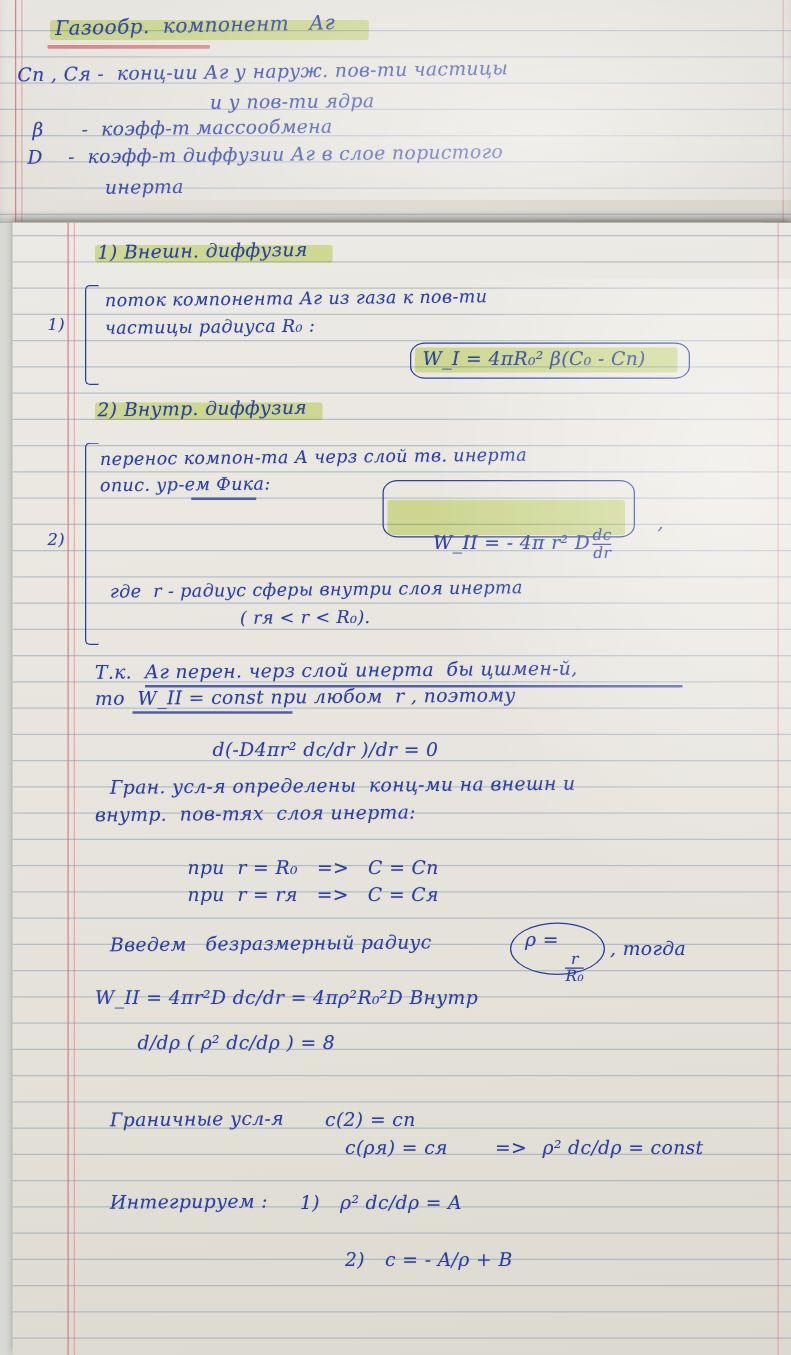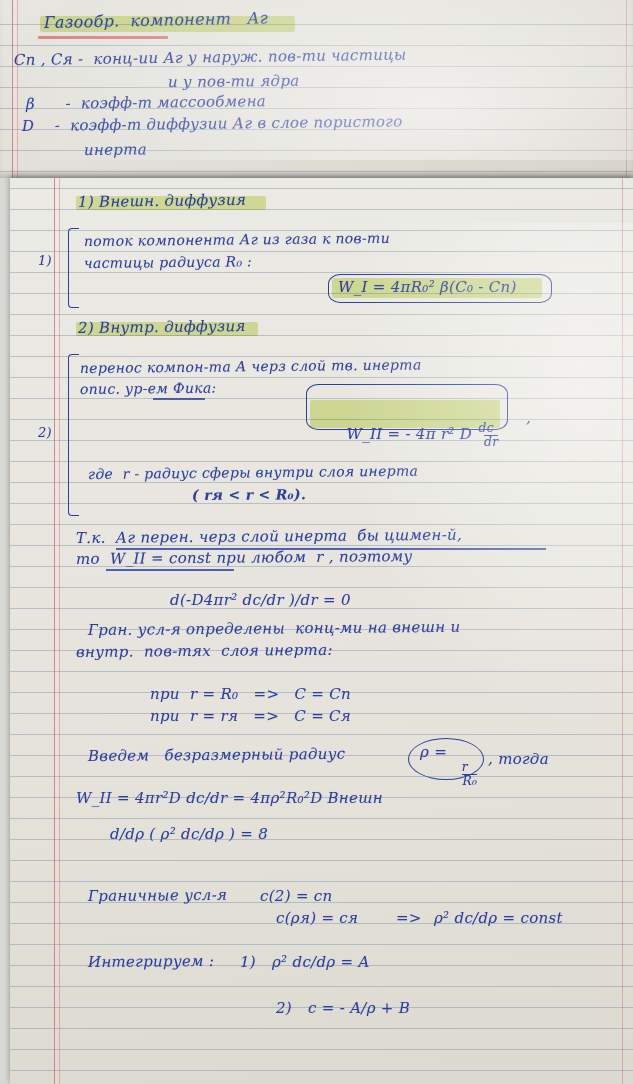--- a/index.html
+++ b/index.html
@@ -266,7 +266,7 @@
     <div class="hw s15" style="left:516px; top:232px;">,</div>
 
     <div class="hw" style="left:78px; top:288px; transform: rotate(-0.6deg);">где  r - радиус сферы внутри слоя инерта</div>
-    <div class="hw" style="left:182px; top:309px; transform: rotate(-0.4deg); font-weight: bold;">( rя &lt; r &lt; R₀).</div>
+    <div class="hw" style="left:182px; top:309px; transform: rotate(-0.4deg);">( rя &lt; r &lt; R₀).</div>
 
     <div class="hw s15" style="left:66px; top:352px; transform: rotate(-0.5deg);">Т.к.  Аг перен. черз слой инерта  бы цшмен-й,</div>
     <div class="underline-blue" style="left:106px; top:370px; width:430px;"></div>

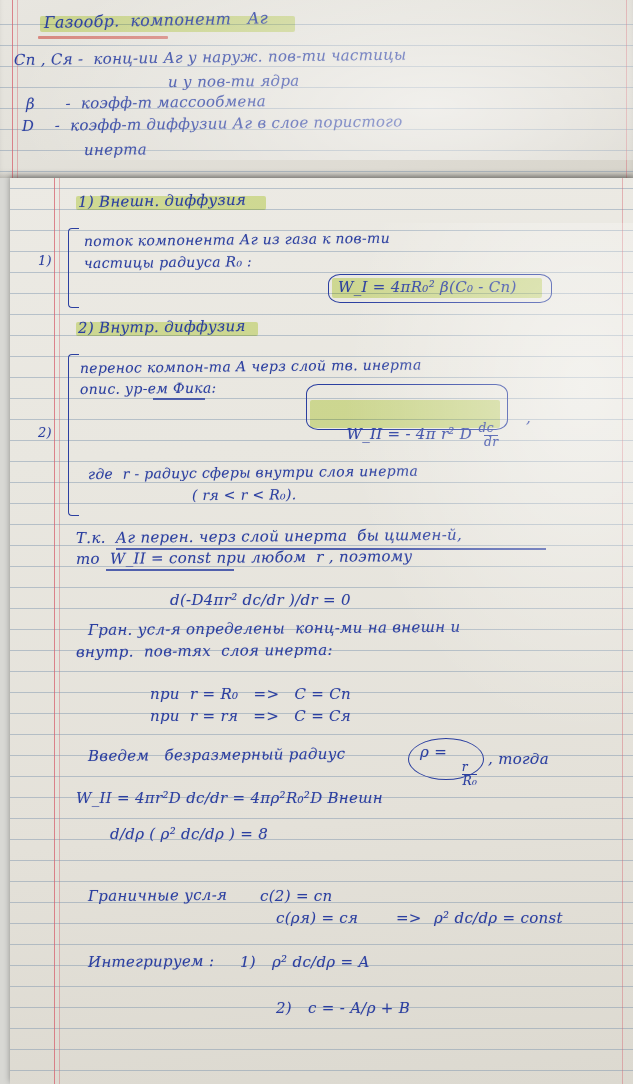--- a/index.html
+++ b/index.html
@@ -150,7 +150,7 @@
     margin: 0 2px;
   }
   .frac .num { display: block; }
-  .frac .den { display: block; border-top: 1.2px solid #2b3fa0; margin-left: 10px; }
+  .frac .den { display: block; border-top: 1.2px solid #2b3fa0; }
 </style>
 </head>
 <body>

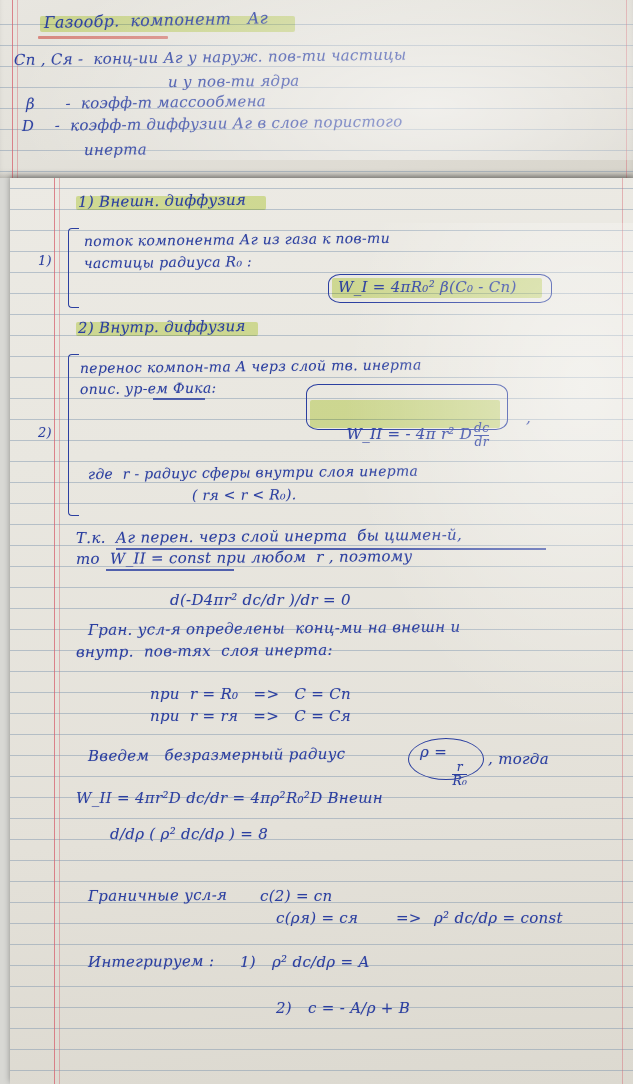--- a/index.html
+++ b/index.html
@@ -288,7 +288,7 @@
     </div>
     <div class="hw s15" style="left:478px; top:573px;">, тогда</div>
 
-    <div class="hw s15" style="left:66px; top:612px;">W_II = 4πr²D dc/dr = 4πρ²R₀²D Внешн</div>
+    <div class="hw s15" style="left:66px; top:612px;">W_II = 4πr²D dc/dr = 4πρ²R₀²D Внутр</div>
     <div class="hw s15" style="left:100px; top:648px;">d/dρ ( ρ² dc/dρ ) = 8</div>
 
     <div class="hw s15" style="left:78px; top:710px; transform: rotate(-0.5deg);">Граничные усл-я</div>

